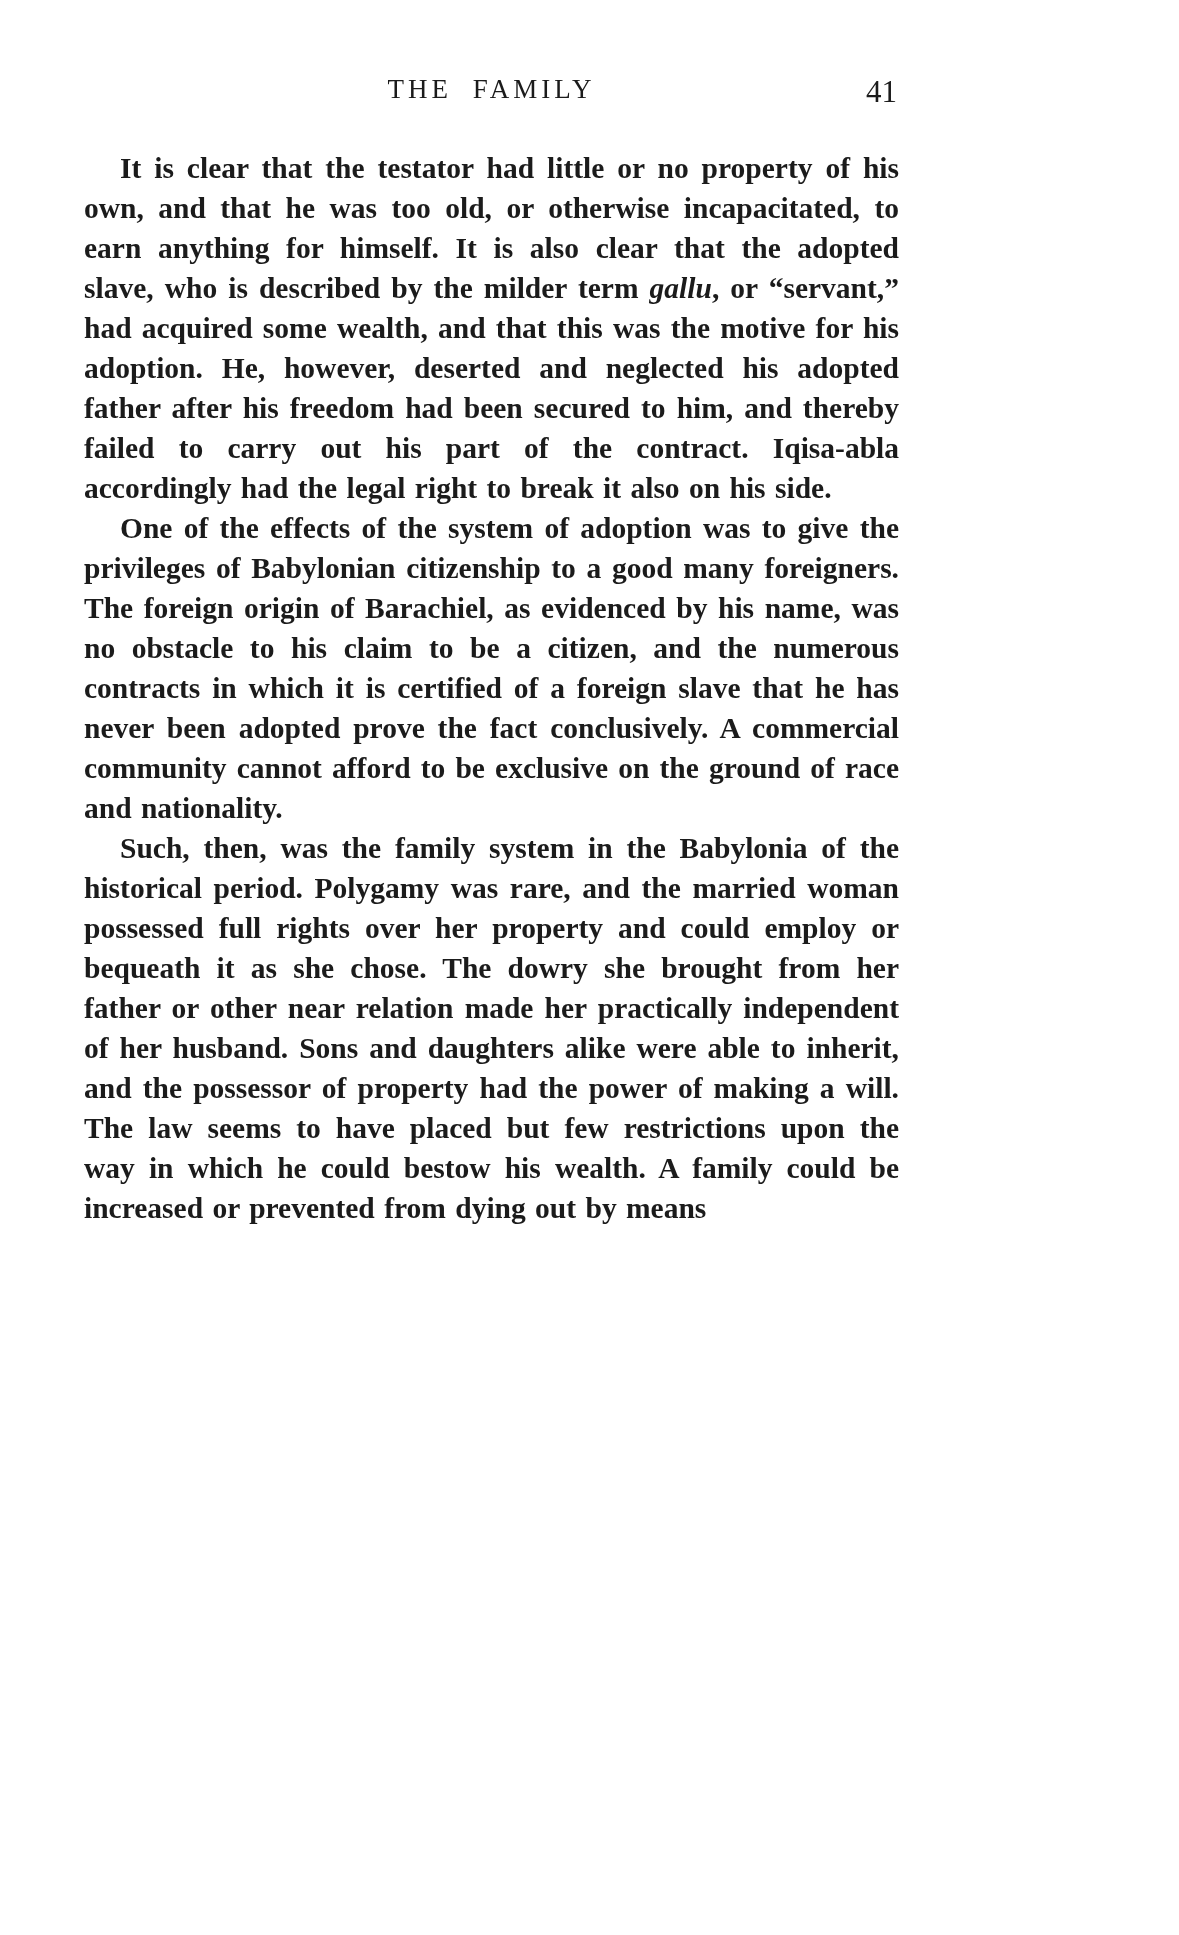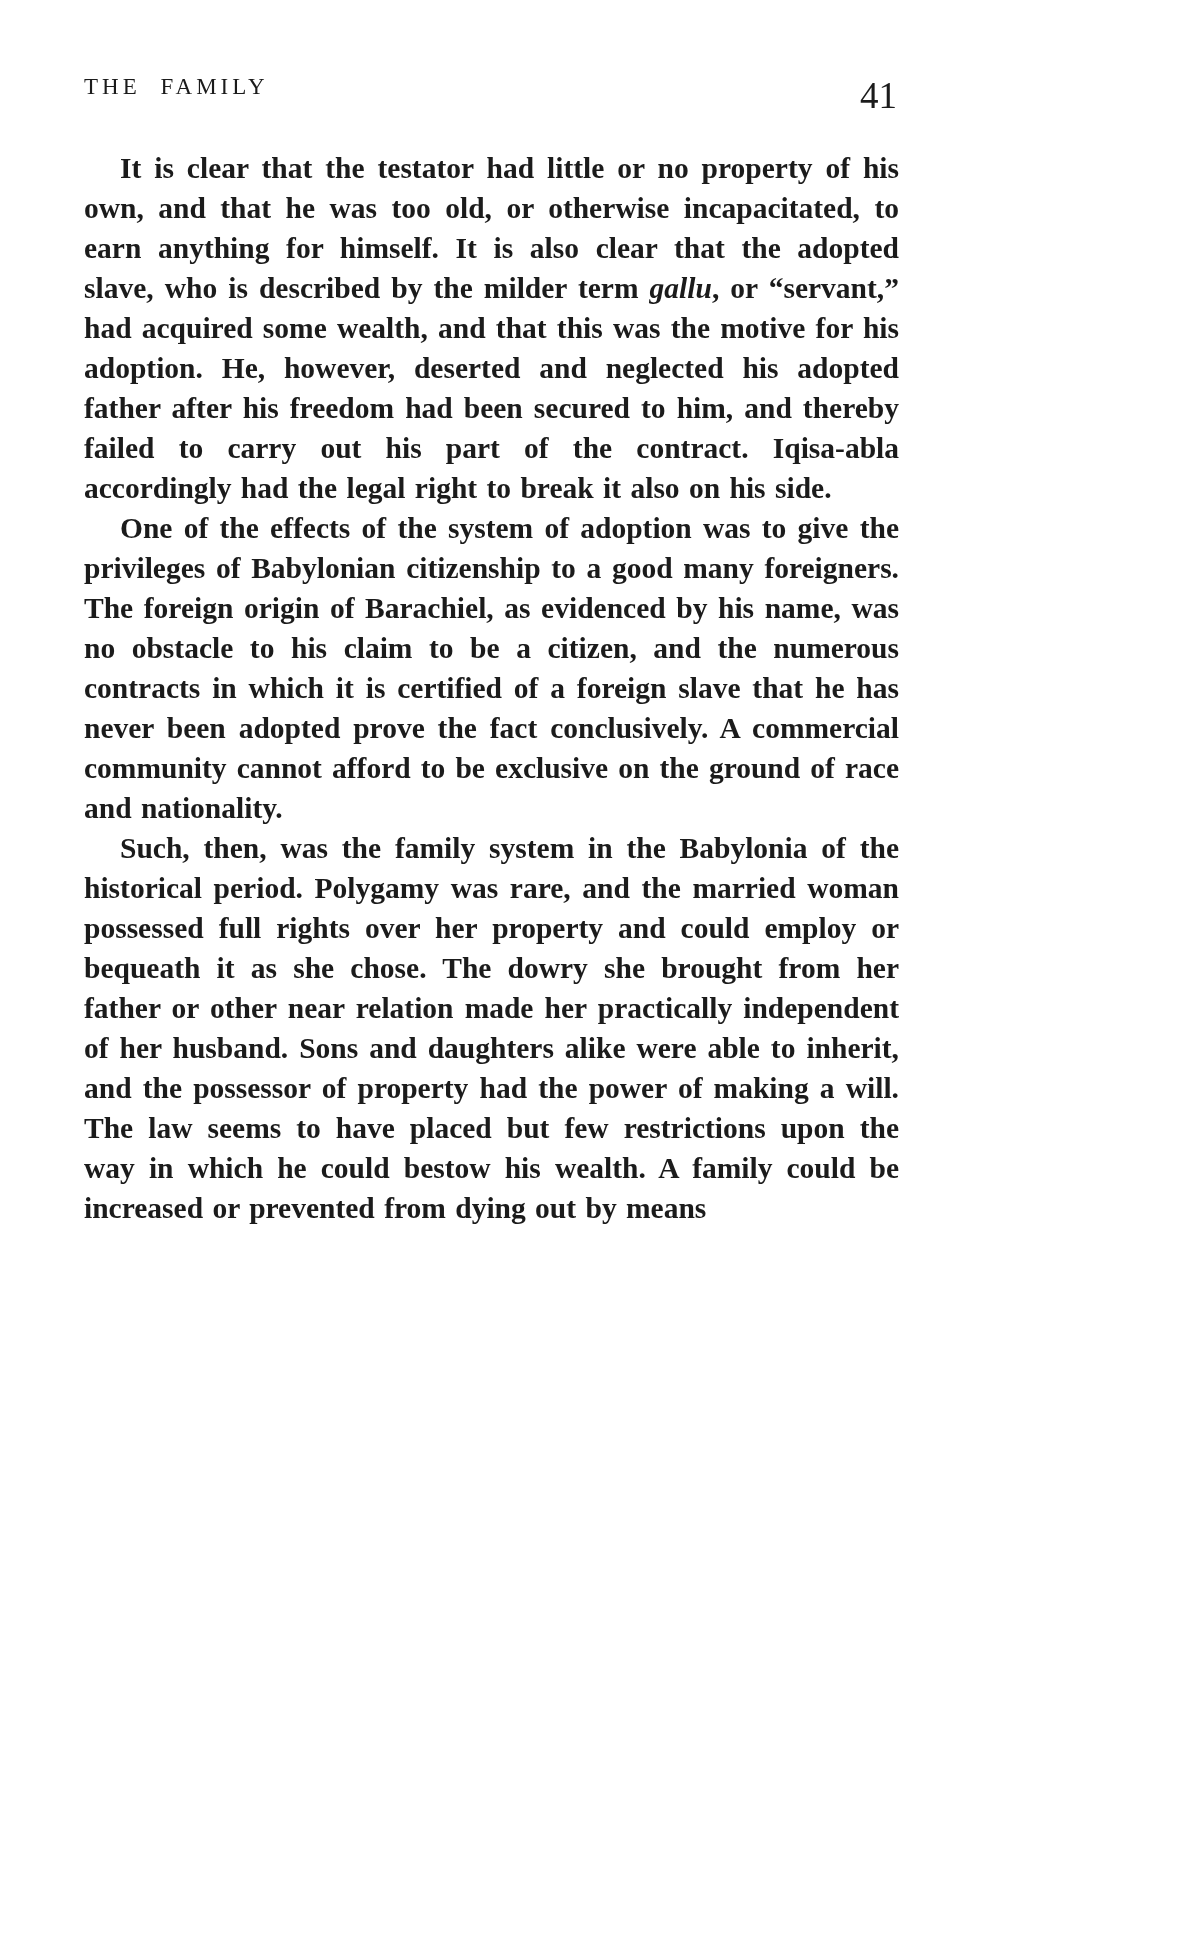--- a/index.html
+++ b/index.html
@@ -27,8 +27,8 @@
   }
   .header-title {
     display: block;
-    text-align: left;
-    font-size: 23px;
+    text-align: center;
+    font-size: 27px;
     letter-spacing: 4px;
     word-spacing: 10px;
     color: #1b1b1b;

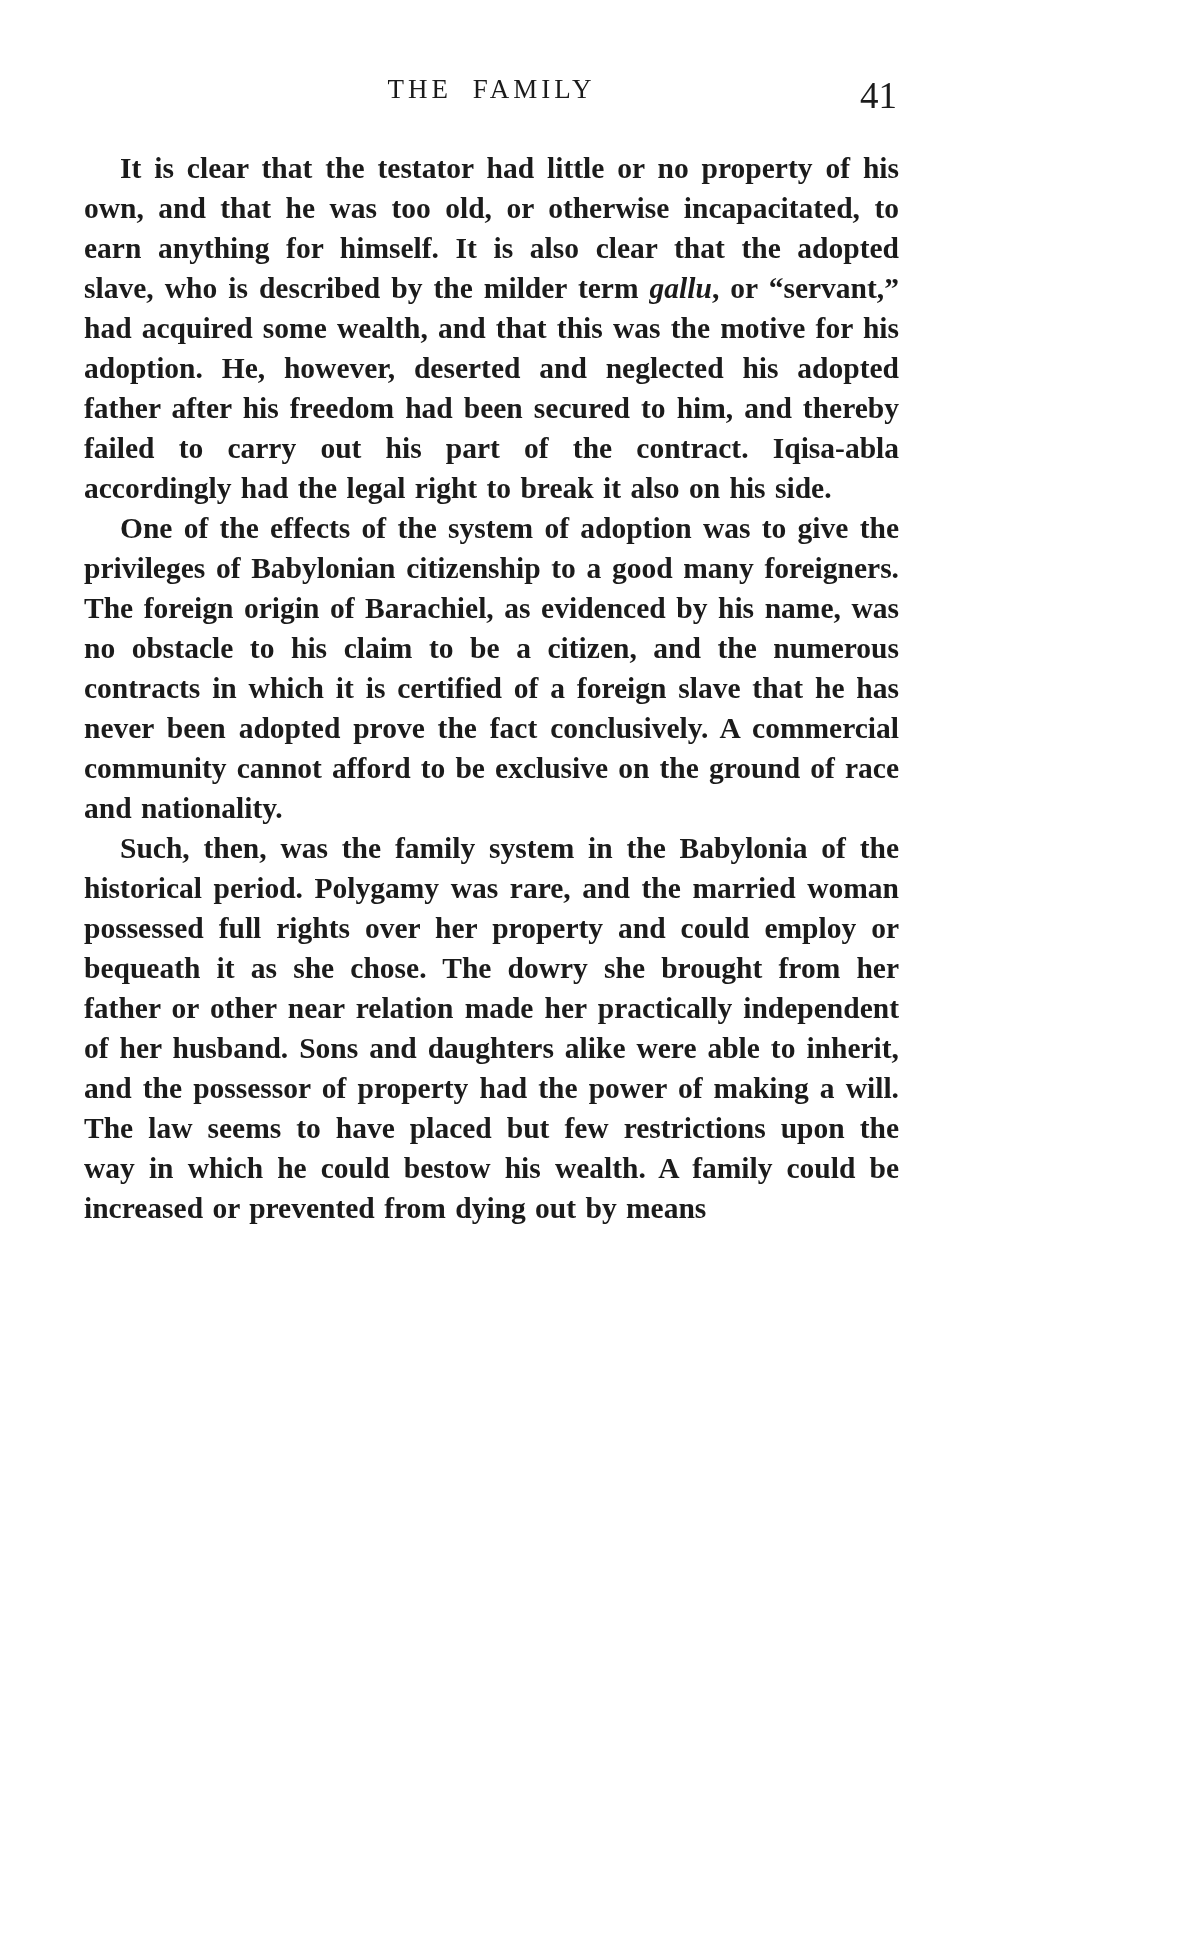--- a/index.html
+++ b/index.html
@@ -37,7 +37,7 @@
     position: absolute;
     right: 2px;
     top: 0;
-    font-size: 37px;
+    font-size: 31px;
     color: #1b1b1b;
     margin-left: 27px;
   }

